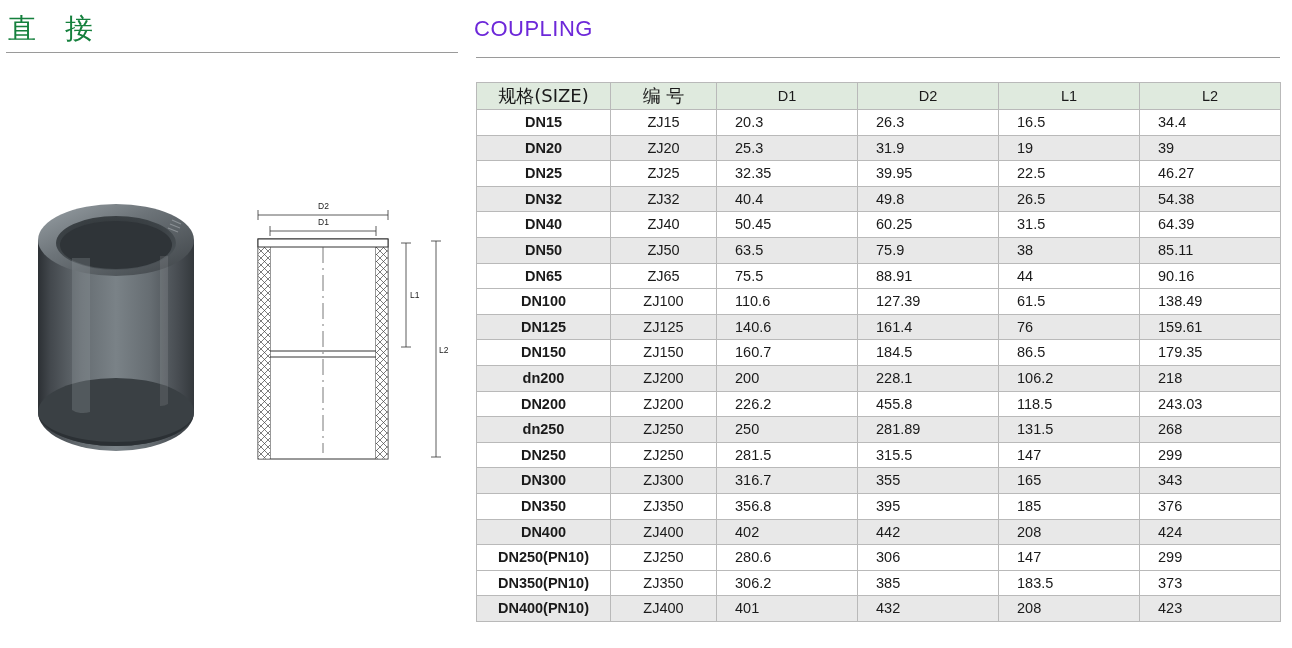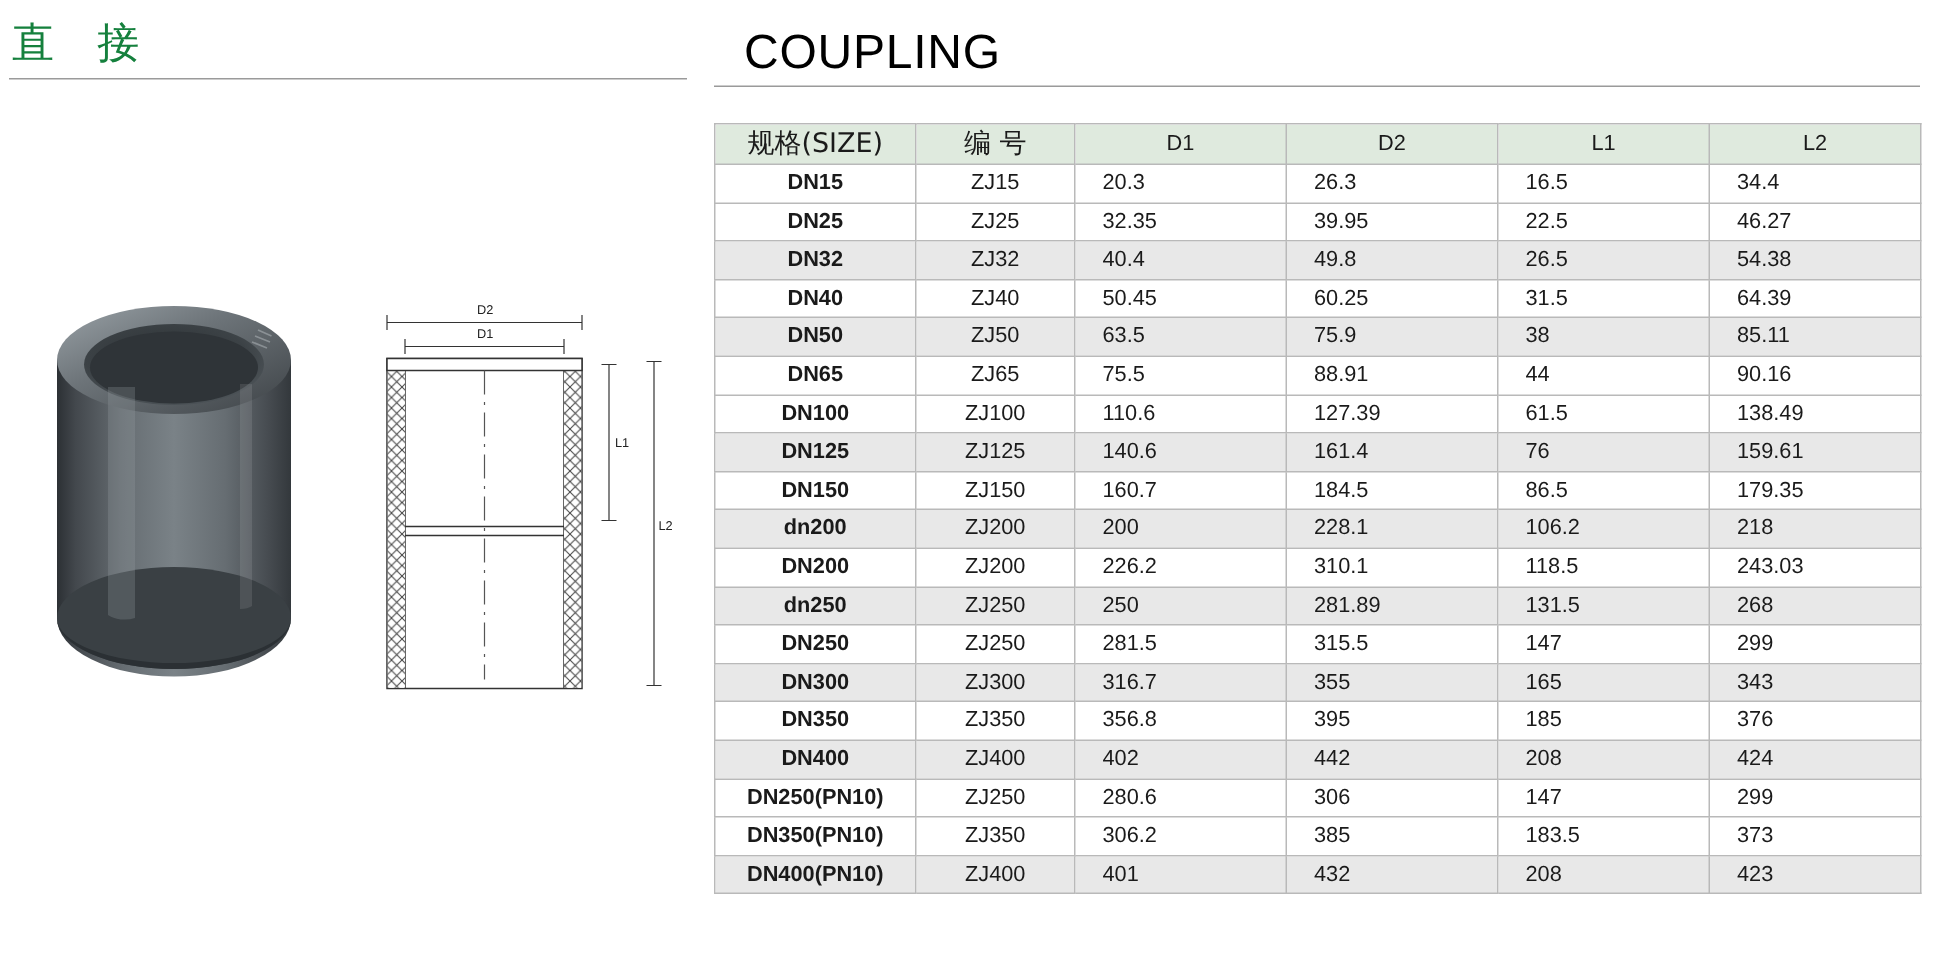--- a/index.html
+++ b/index.html
@@ -72,10 +72,10 @@
   }
   #en-title {
     position: absolute;
-    left: 26px;
+    left: 4px;
     top: 16px;
-    font-size: 32px;
-    color: #000000;
+    font-size: 22px;
+    color: #6d28d9;
     font-family: "Liberation Sans", sans-serif;
     font-weight: 400;
     letter-spacing: 0.5px;

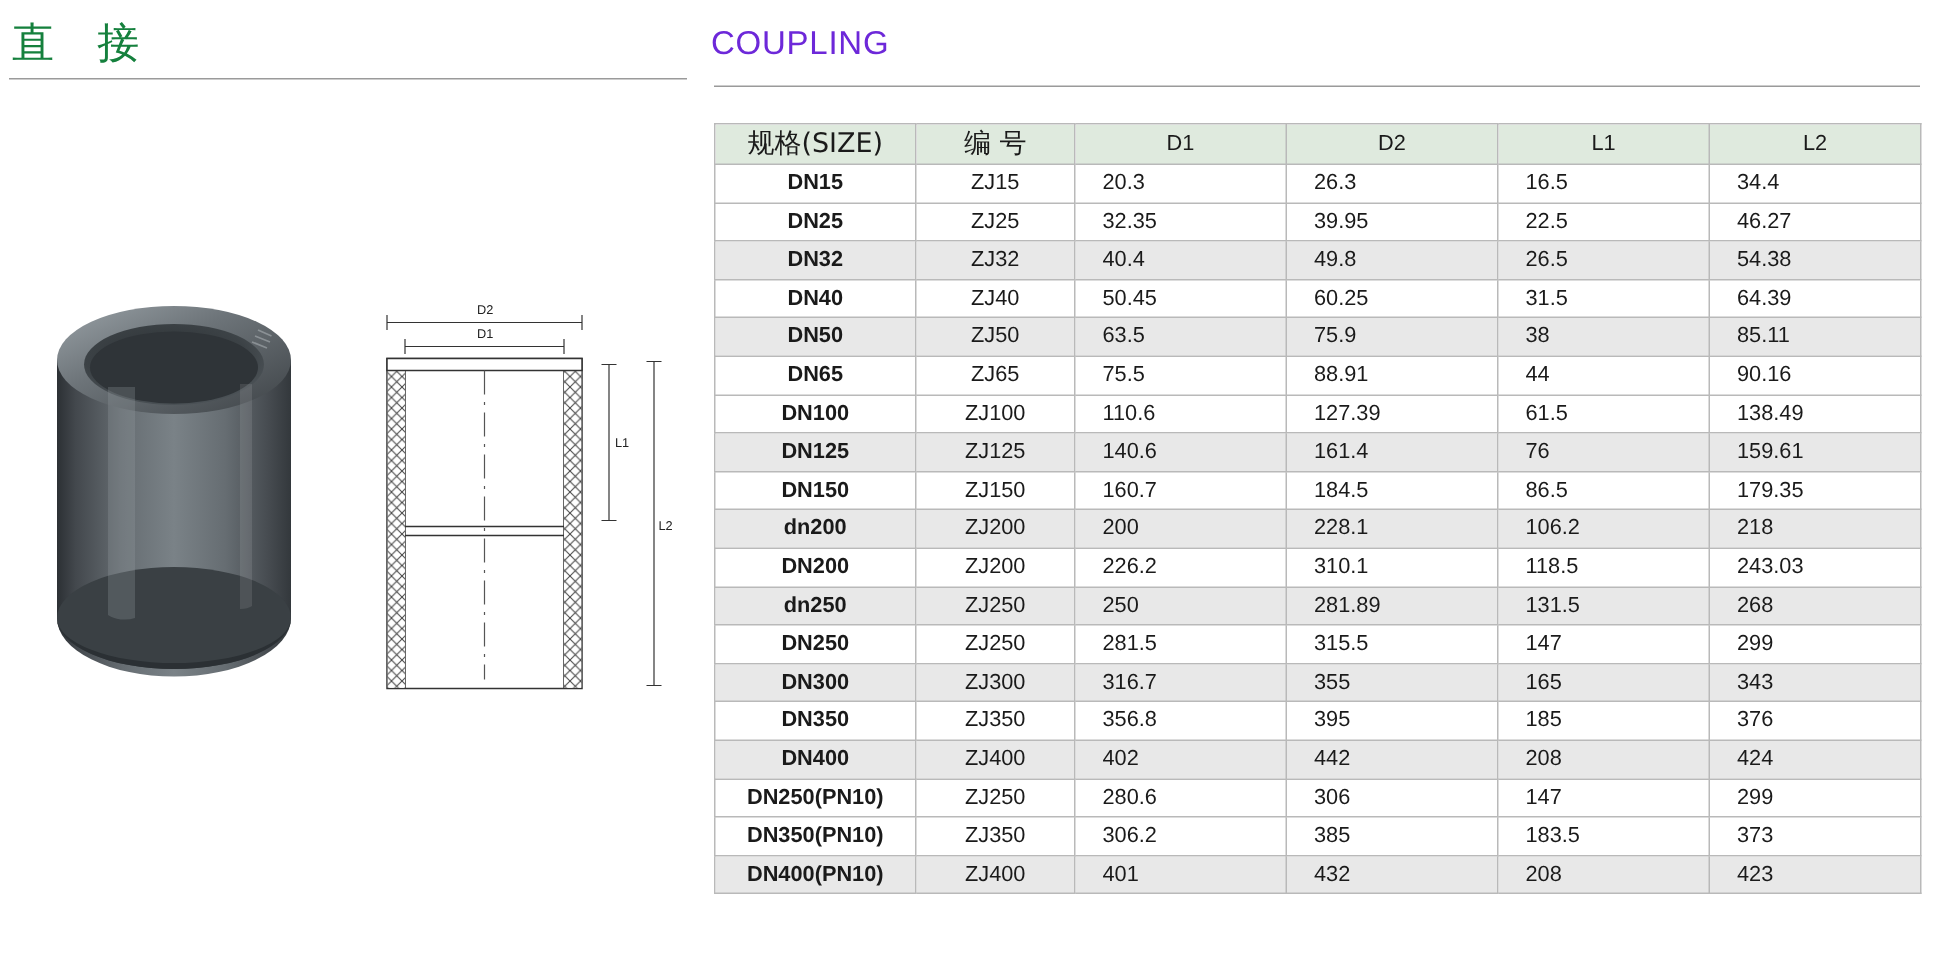--- a/index.html
+++ b/index.html
@@ -259,6 +259,14 @@
           <td class="c4">16.5</td>
           <td class="c5">34.4</td>
         </tr>
+        <tr class="even">
+          <td class="c0">DN20</td>
+          <td class="c1">ZJ20</td>
+          <td class="c2">25.3</td>
+          <td class="c3">31.9</td>
+          <td class="c4">19</td>
+          <td class="c5">39</td>
+        </tr>
         <tr class="odd">
           <td class="c0">DN25</td>
           <td class="c1">ZJ25</td>

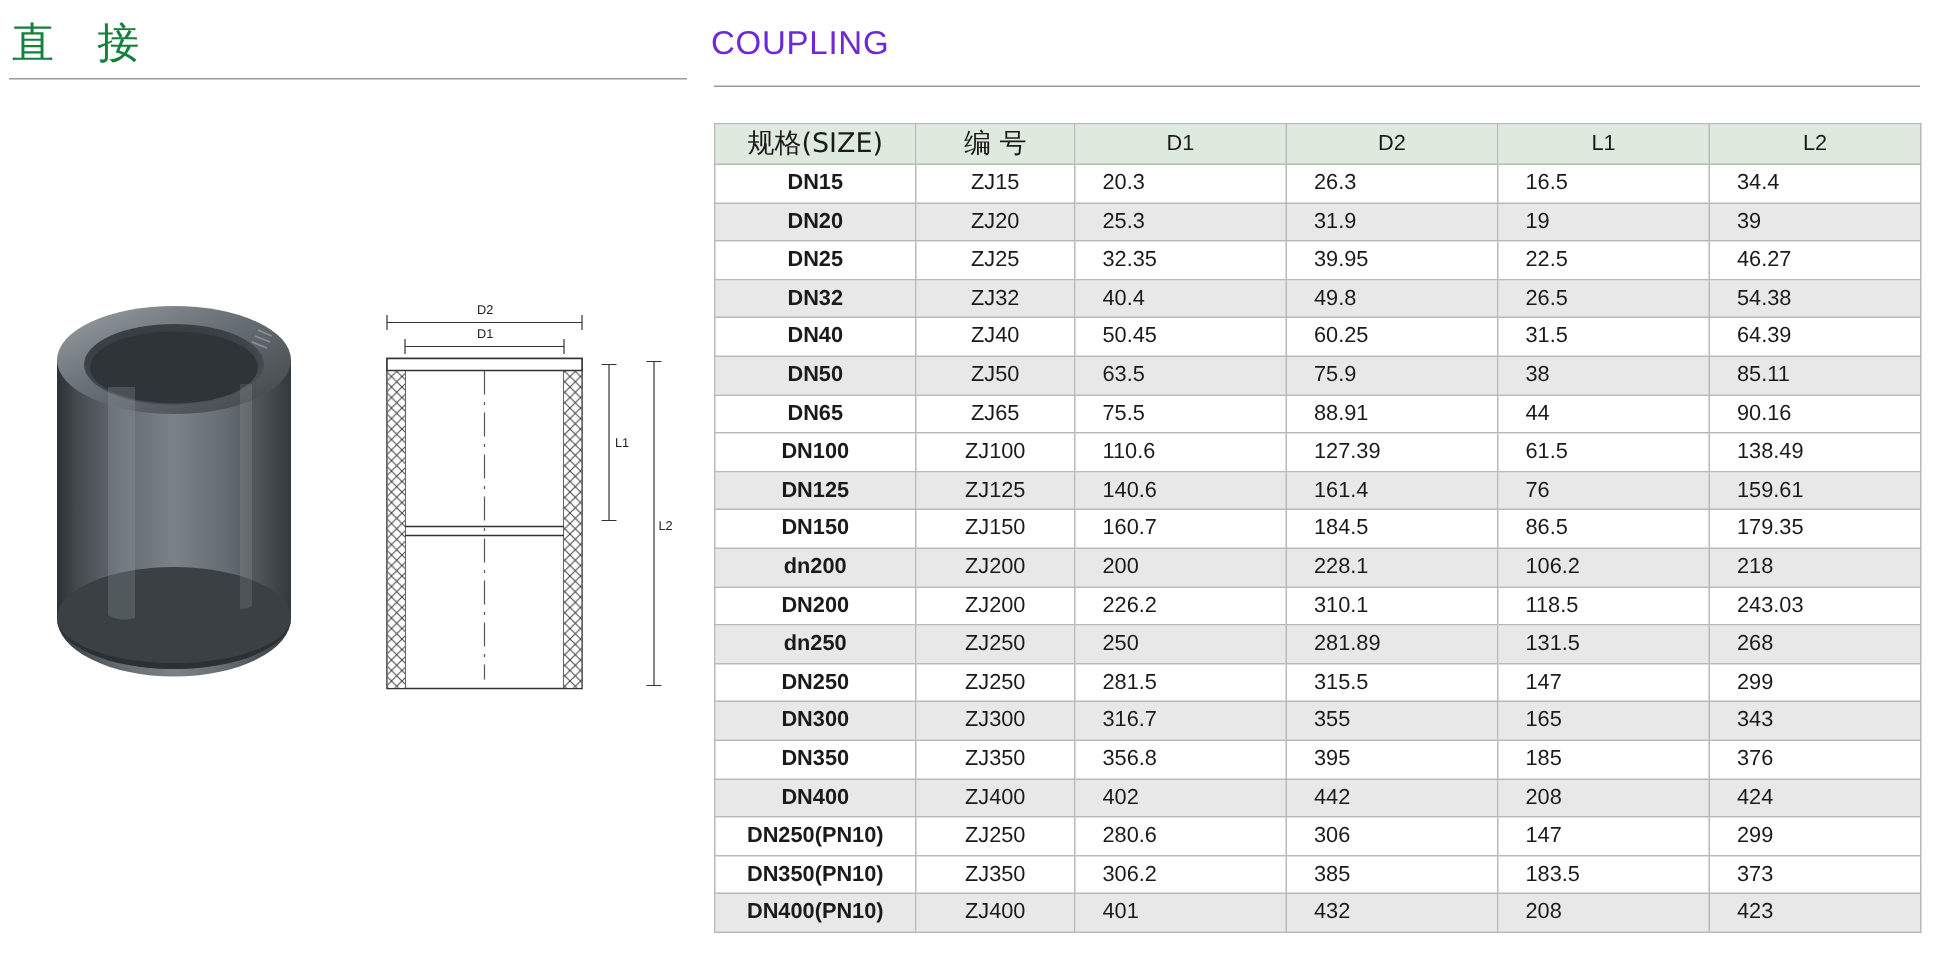--- a/index.html
+++ b/index.html
@@ -343,7 +343,7 @@
           <td class="c0">DN200</td>
           <td class="c1">ZJ200</td>
           <td class="c2">226.2</td>
-          <td class="c3">310.1</td>
+          <td class="c3">455.8</td>
           <td class="c4">118.5</td>
           <td class="c5">243.03</td>
         </tr>

